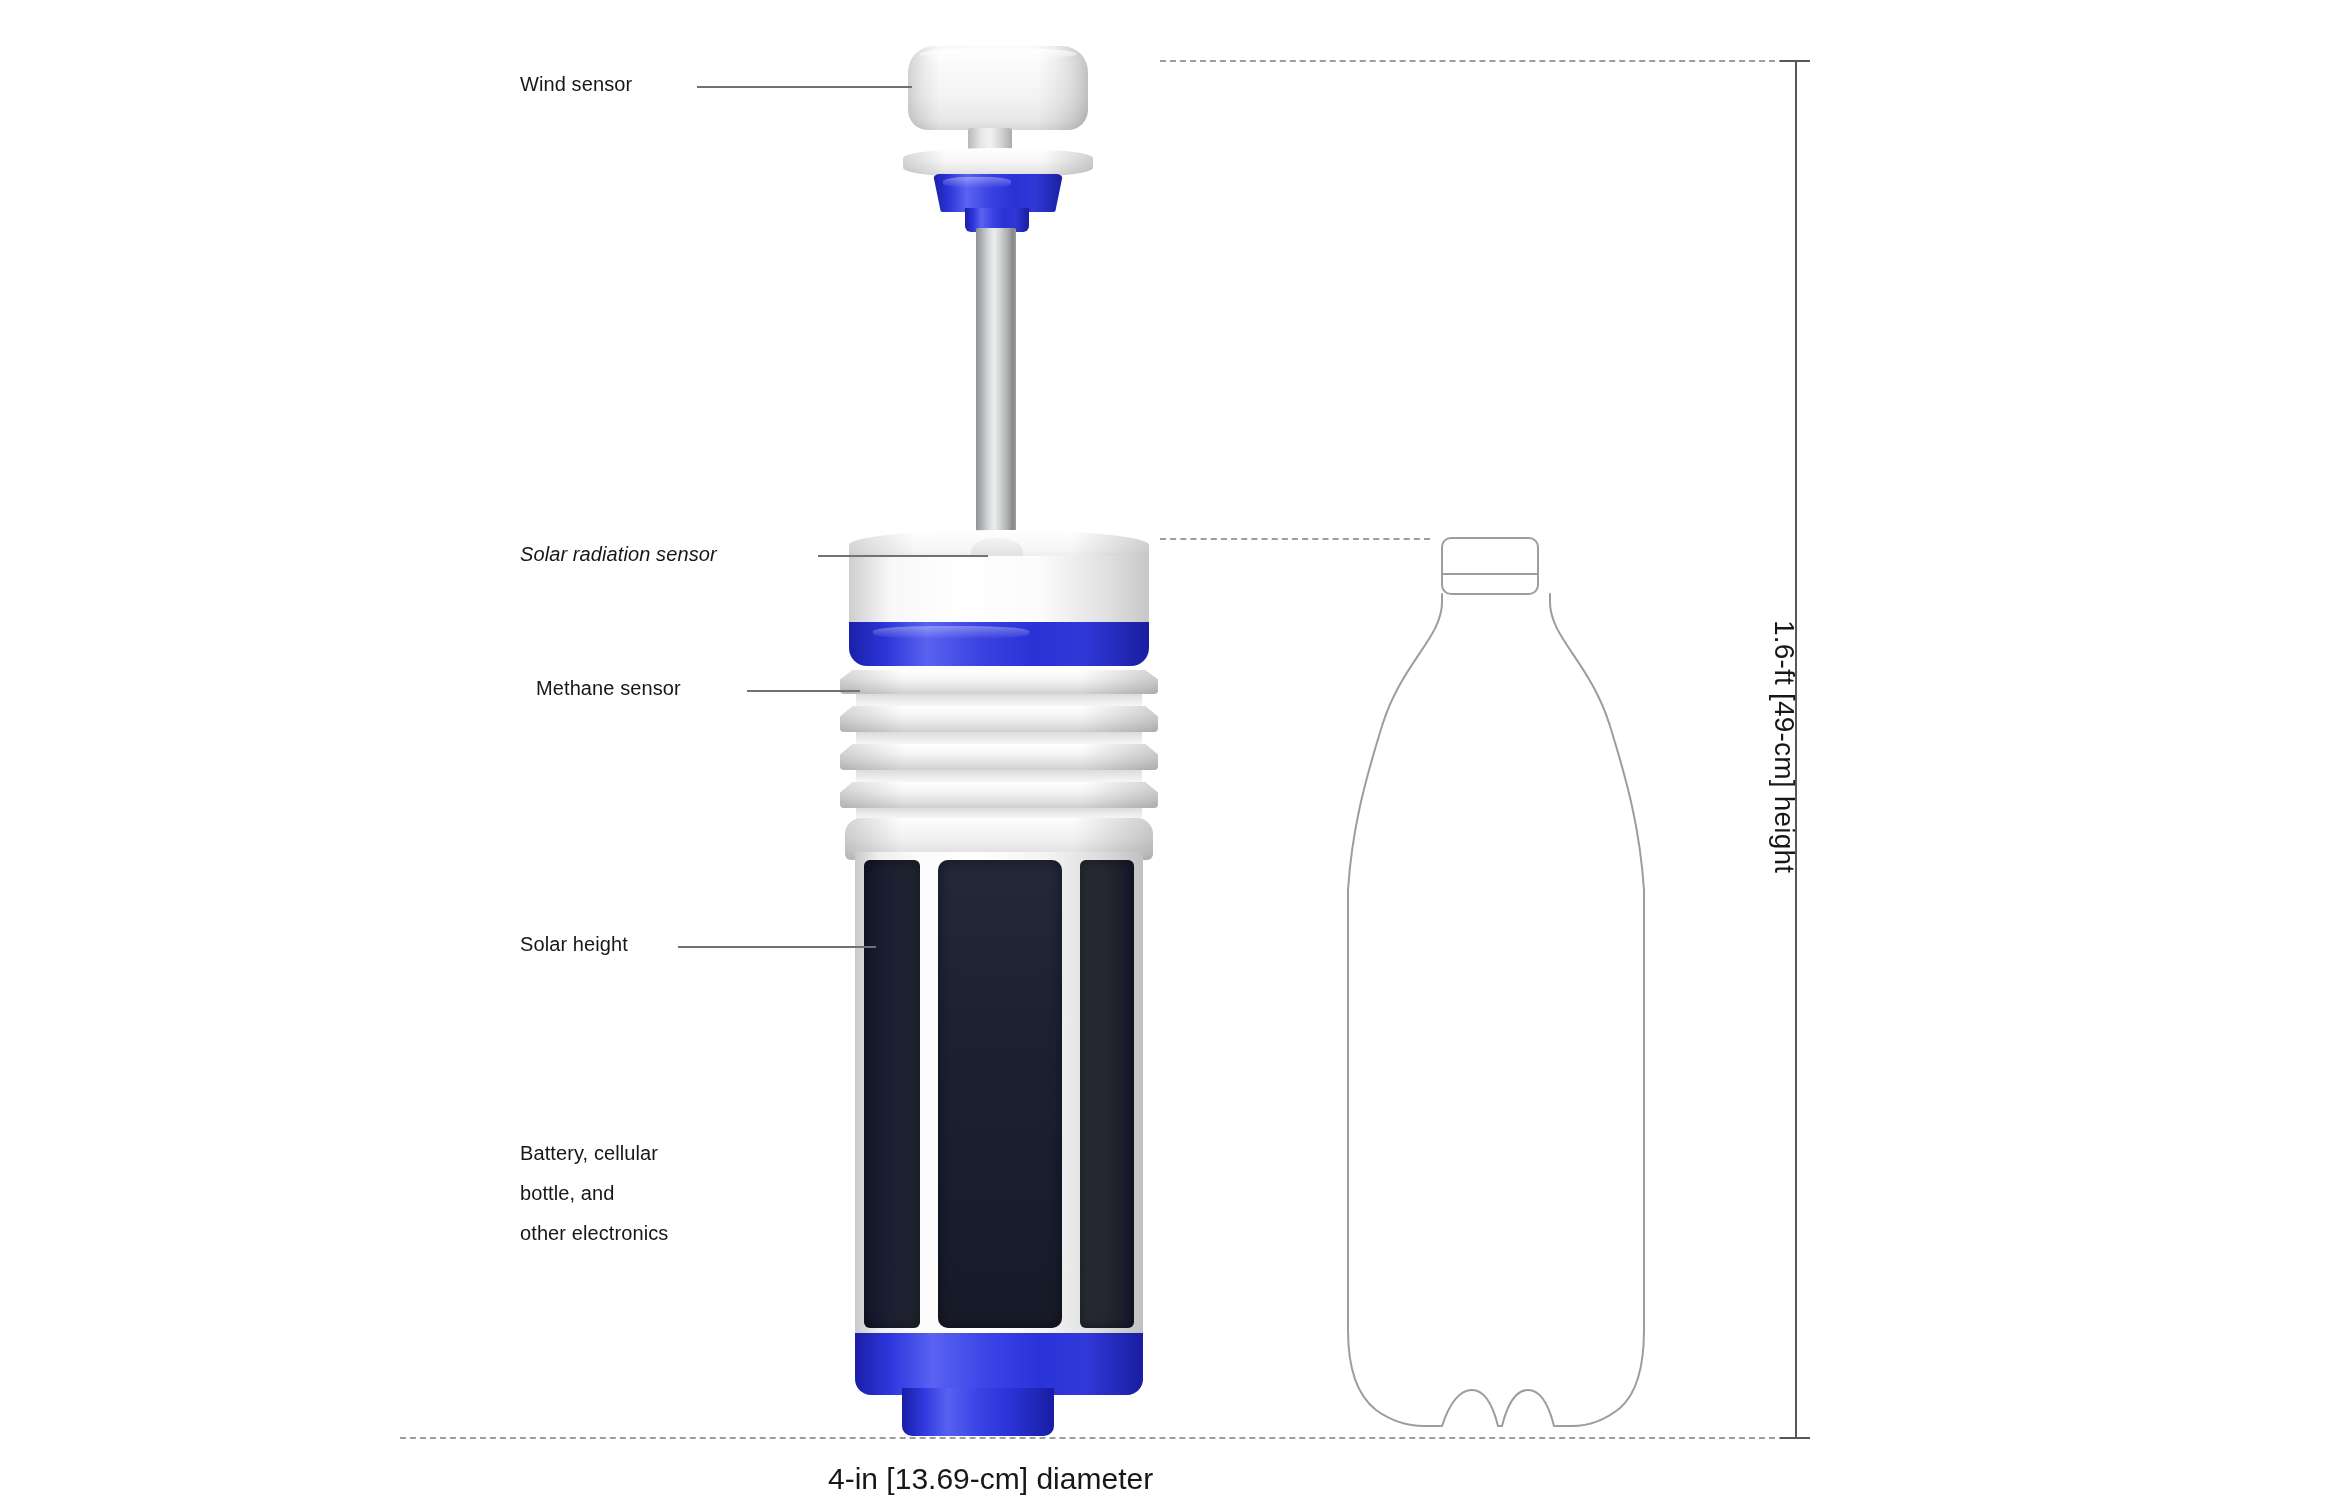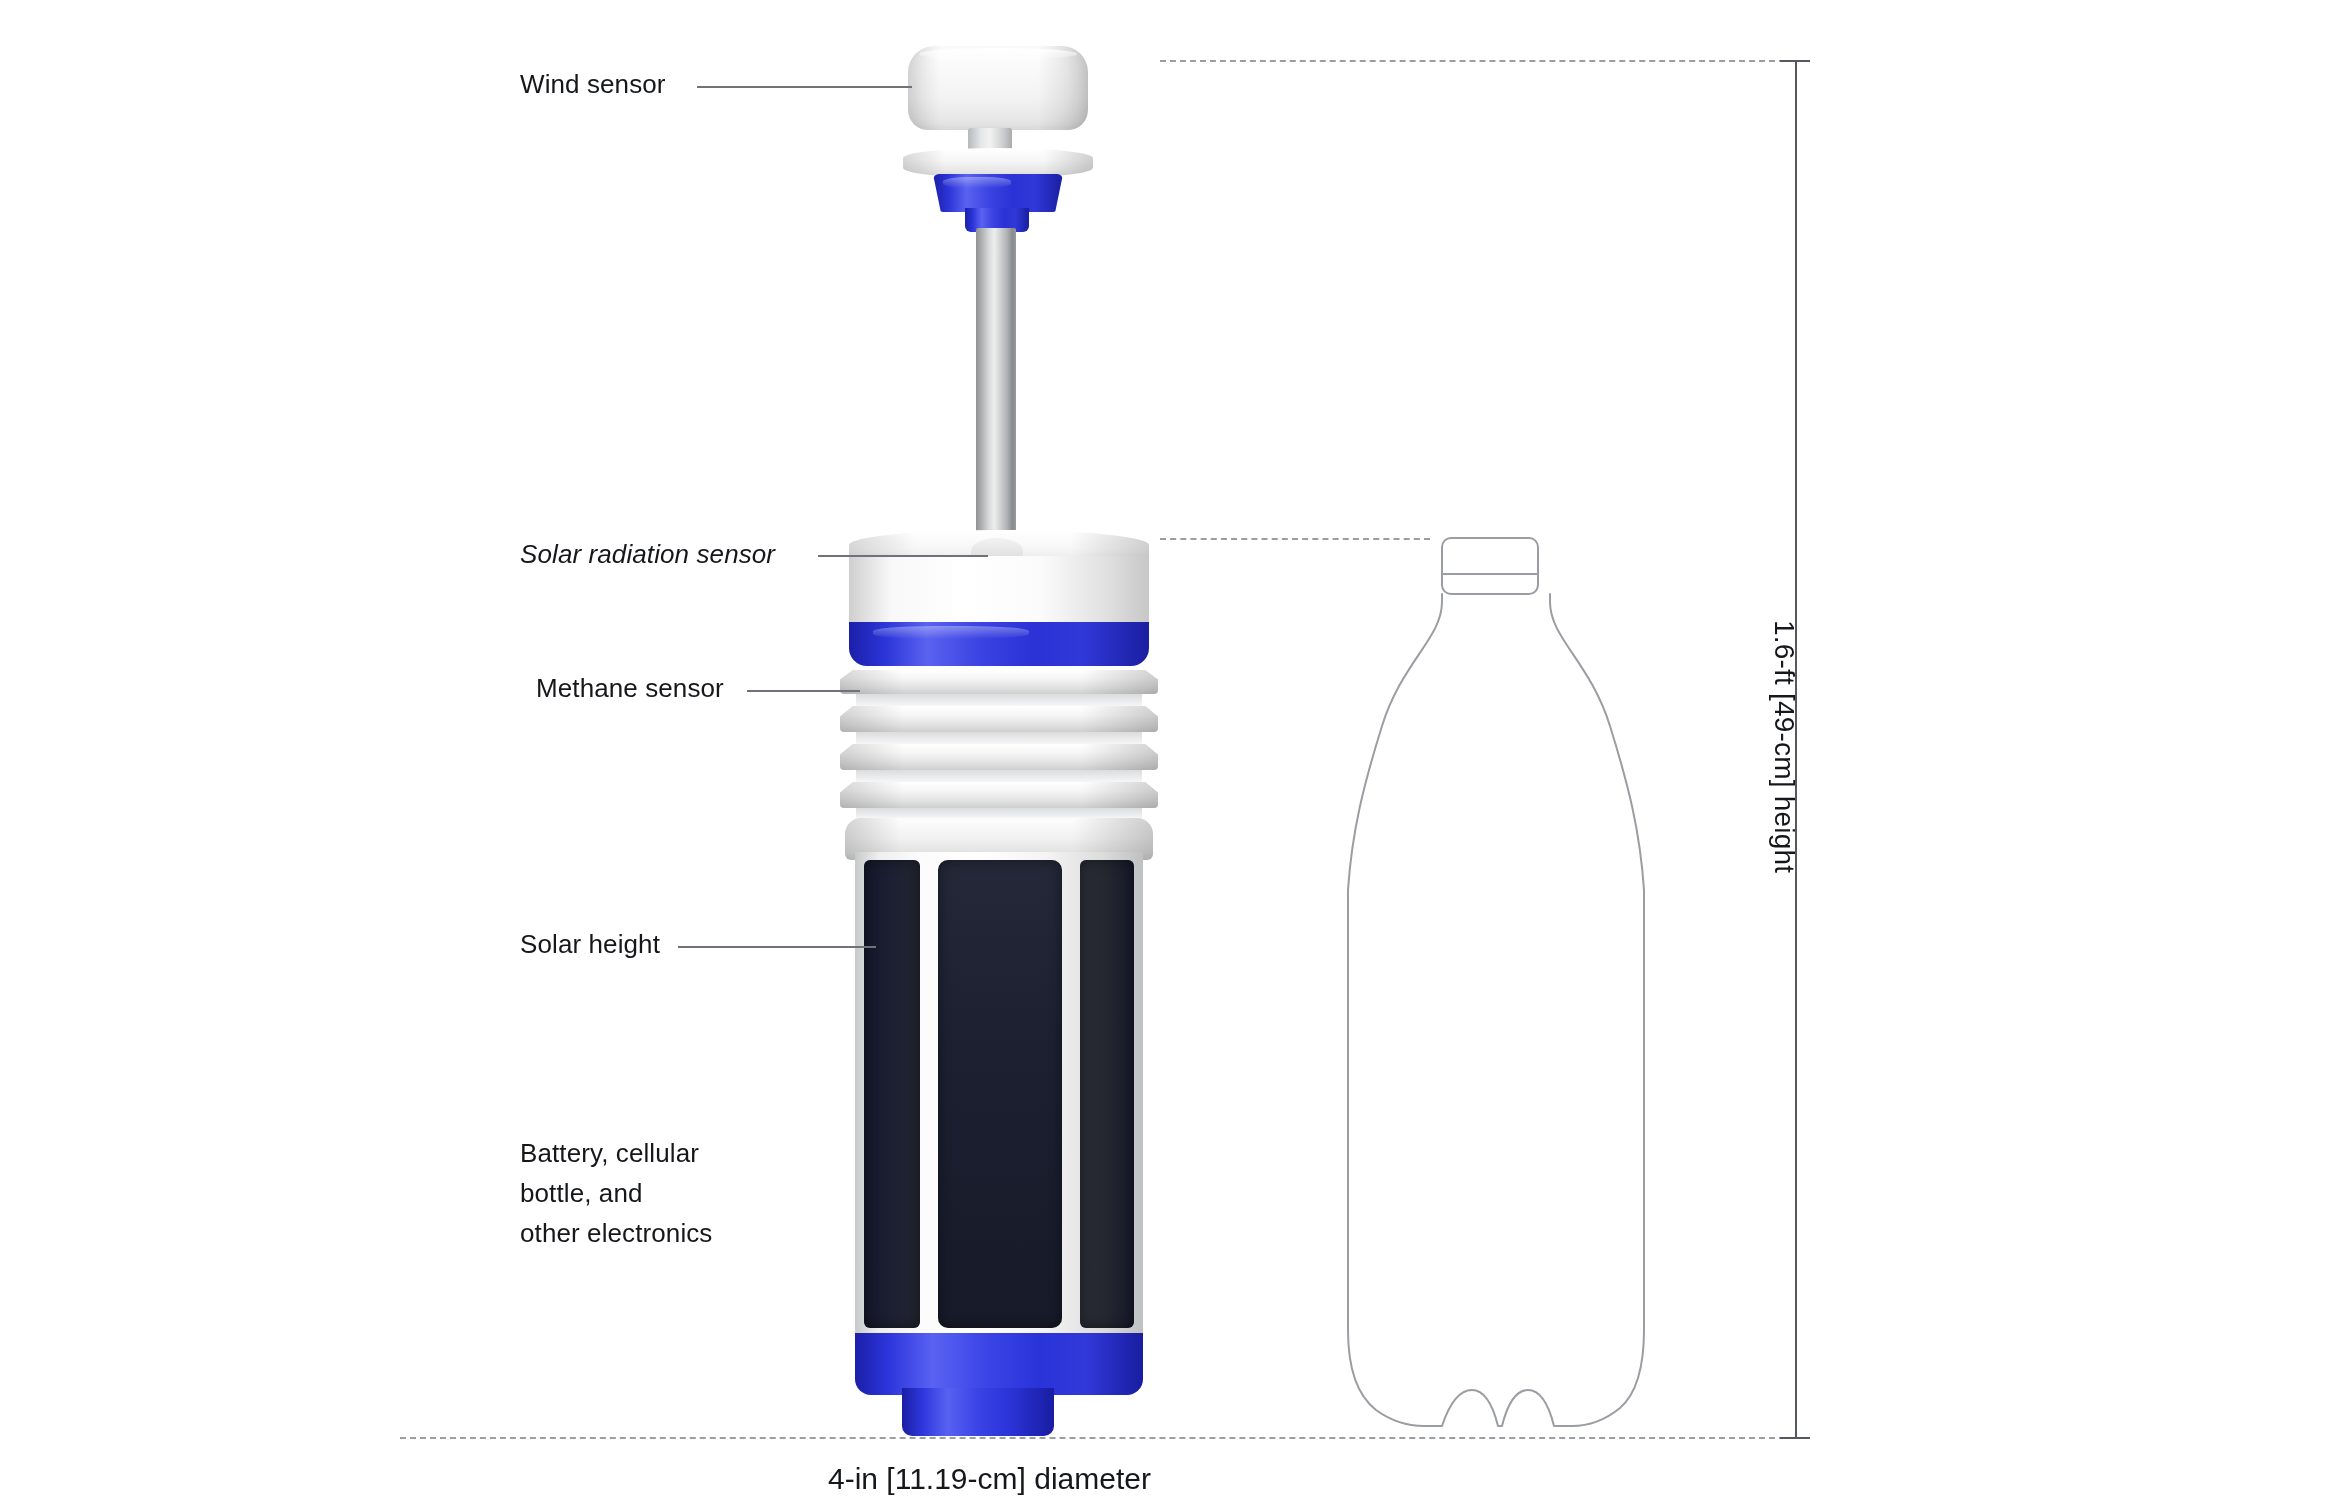--- a/index.html
+++ b/index.html
@@ -14,7 +14,7 @@
   
   .label{
     position:absolute;
-    font-size:26px;
+    font-size:20px;
     line-height:40px;
     color:#15171a;
     white-space:pre-line;

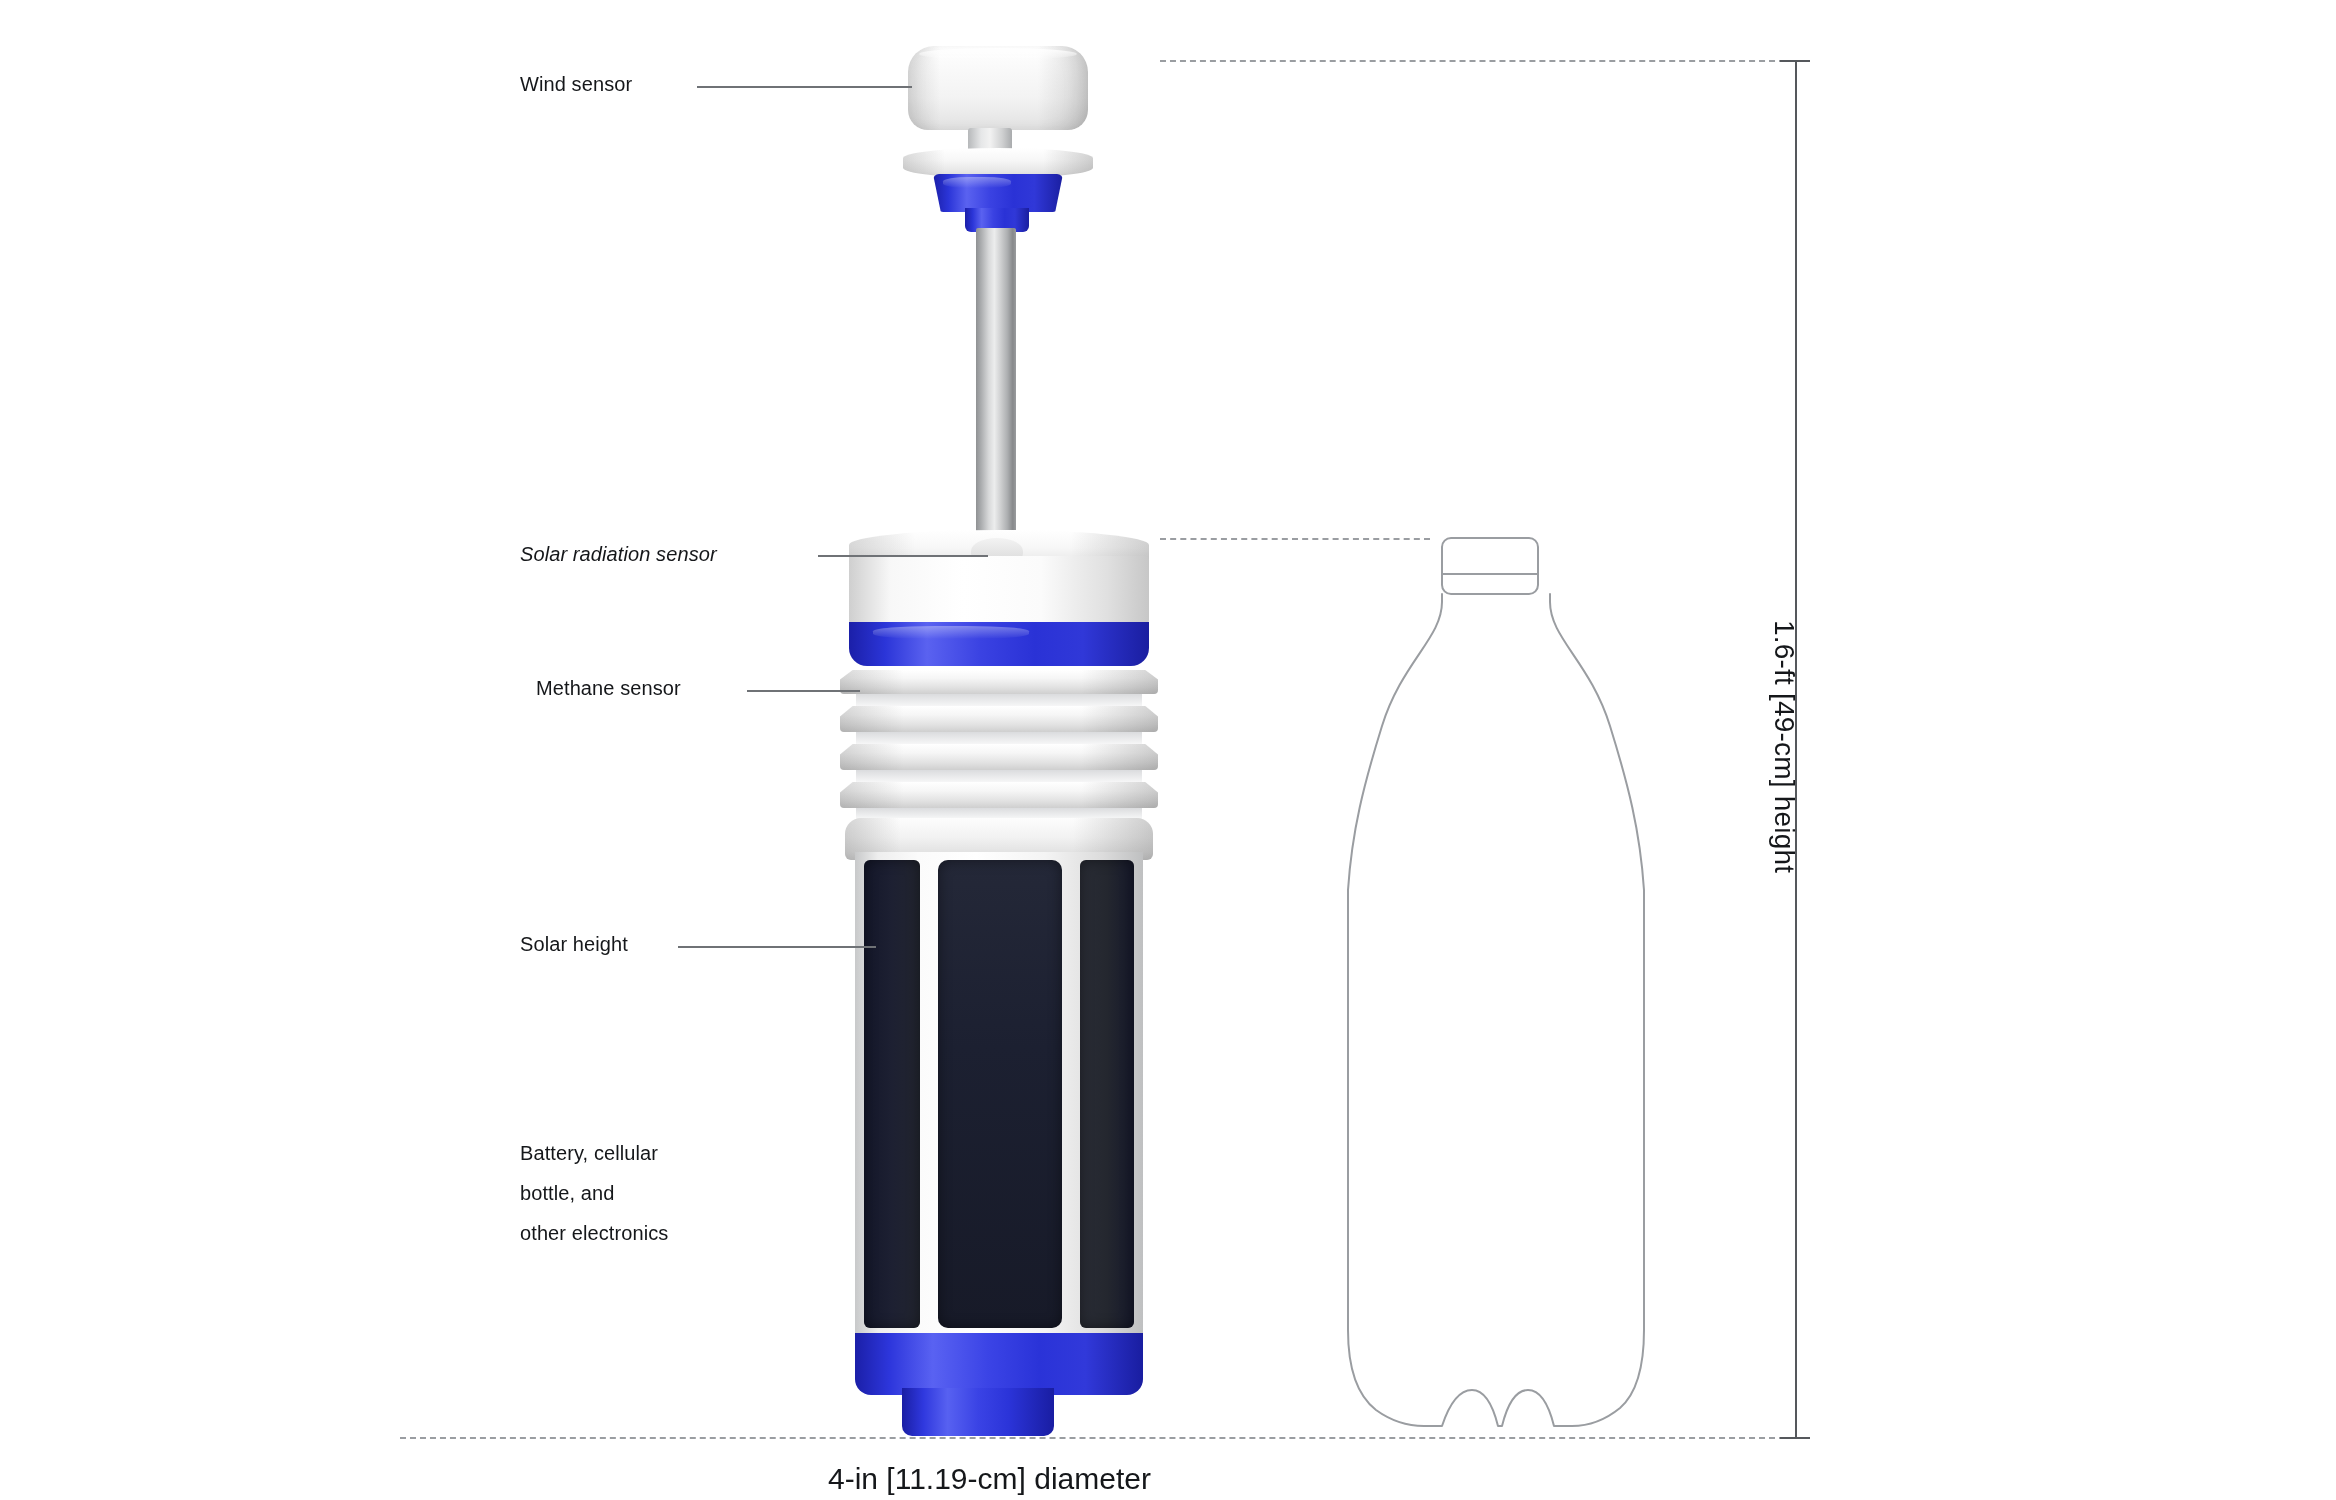--- a/index.html
+++ b/index.html
@@ -262,7 +262,7 @@
   <div class="dimcap" style="left:1780px;top:1437px;width:30px;"></div>
   <div class="dimtext" style="left:1800px;top:620px;">1.6-ft [49-cm] height</div>
 
-  <div class="caption" style="left:828px;top:1462px;">4-in [11.19-cm] diameter</div>
+  <div class="caption" style="left:828px;top:1462px;">4-in [13.69-cm] diameter</div>
 
   <div class="bottle" style="left:1290px;top:530px;width:400px;height:910px;">
     <svg width="400" height="910" viewBox="0 0 400 910">

